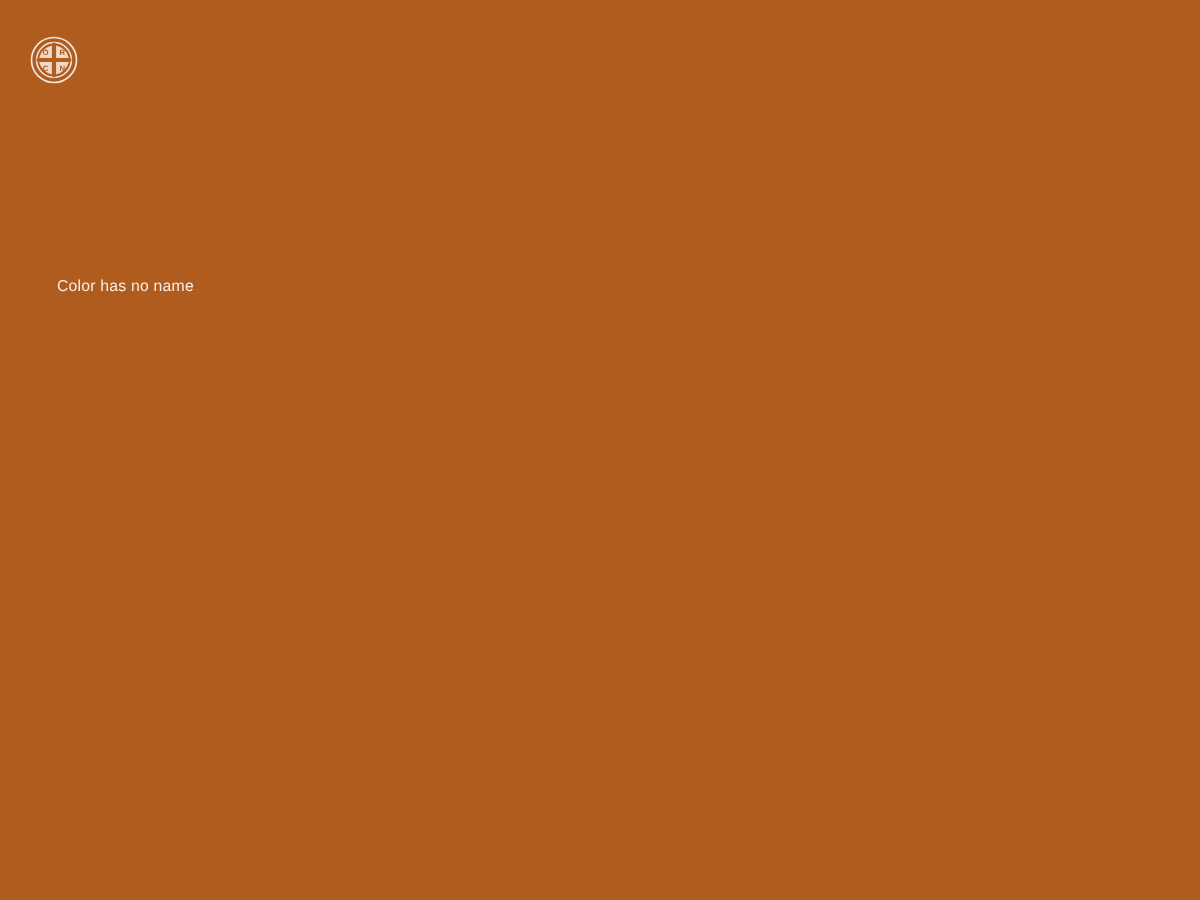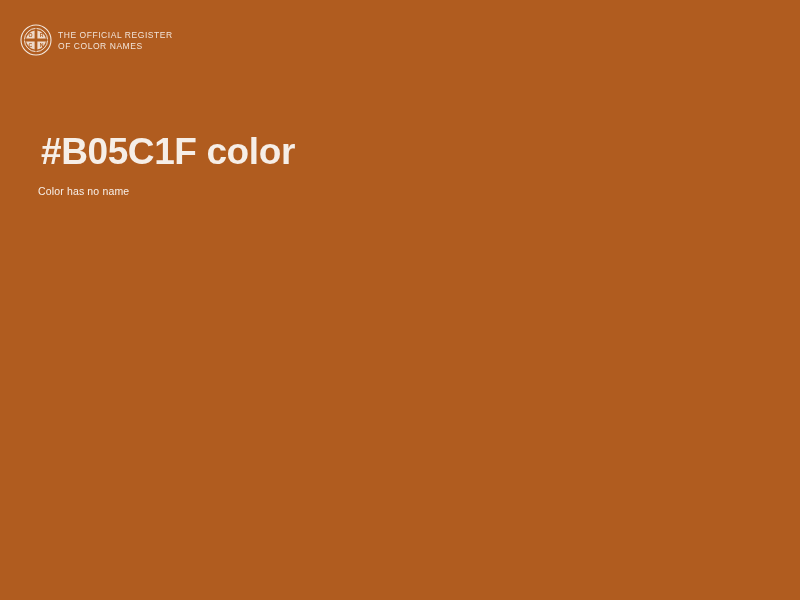--- a/index.html
+++ b/index.html
@@ -112,10 +112,6 @@
       <rect x="15.1" y="4.4" width="1.8" height="23.2" fill="#b05c1f"></rect>
       <rect x="4.4" y="15.1" width="23.2" height="1.8" fill="#b05c1f"></rect>
     </svg>
-    <div class="brand-text">
-      <div class="brand-line">THE OFFICIAL REGISTER</div>
-      <div class="brand-line">OF COLOR NAMES</div>
-    </div>
   </div>
 
   <div class="color-title">#B05C1F color</div>

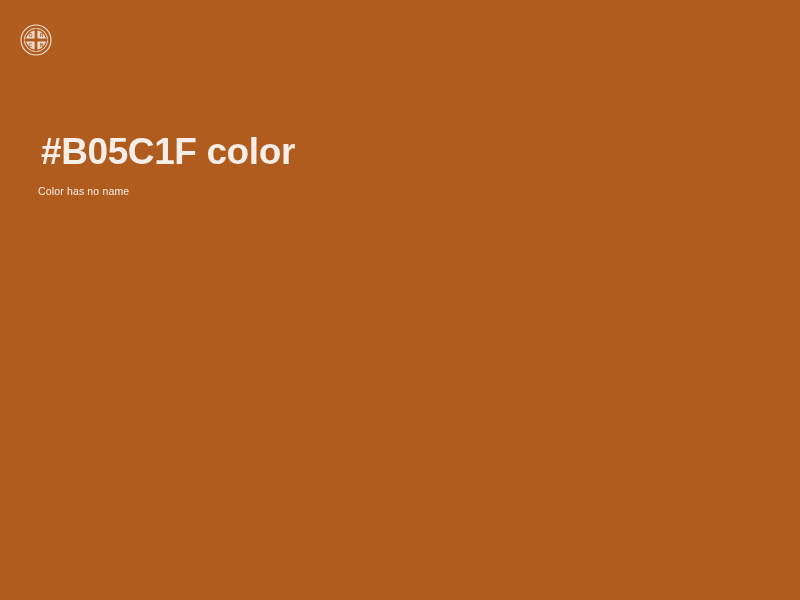--- a/index.html
+++ b/index.html
@@ -114,7 +114,6 @@
     </svg>
   </div>
 
-  <div class="color-title">#B05C1F color</div>
   <div class="color-subtitle">Color has no name</div>
 
 </div>

